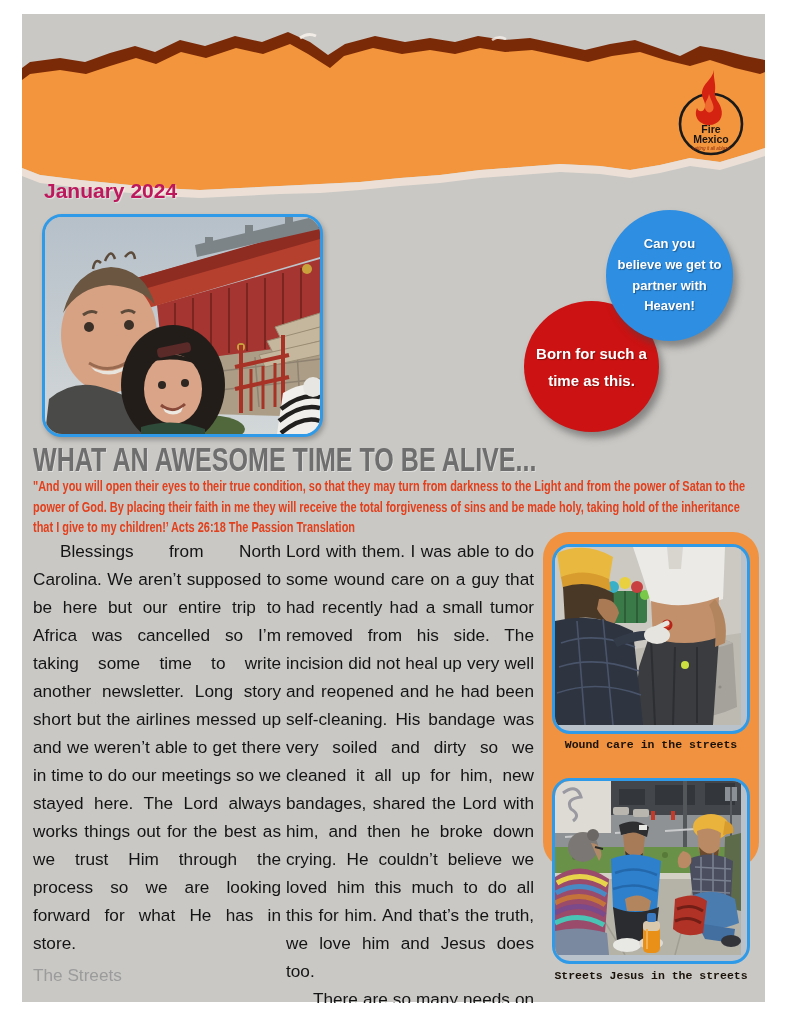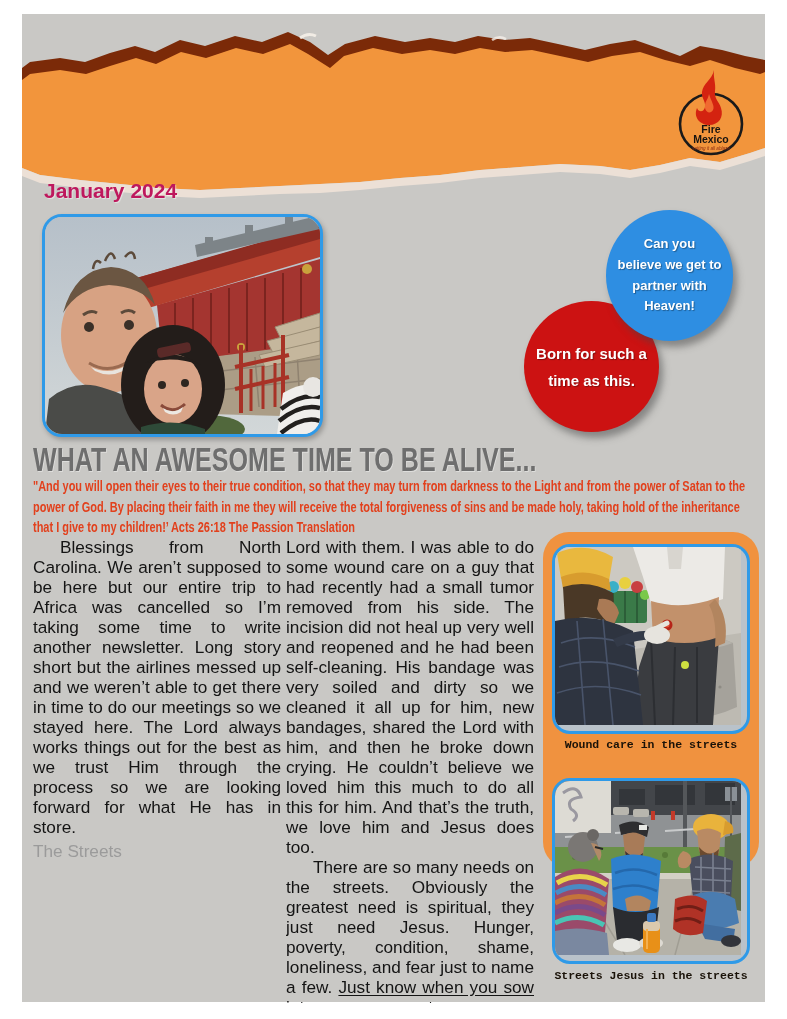--- a/index.html
+++ b/index.html
@@ -34,7 +34,7 @@
       font-size:13.8px;font-weight:bold;line-height:20.6px;color:#e2401c;}
   
   .col{position:absolute;top:537px;width:248px;height:466px;overflow:hidden;
-      font-size:17.2px;line-height:20px;color:#141414;text-align:justify;}
+      font-size:17.2px;line-height:28px;color:#141414;text-align:justify;}
   #col1{left:33px;} #col2{left:286px;}
   .col p{margin:0;}
   .indent{text-indent:27px;}

